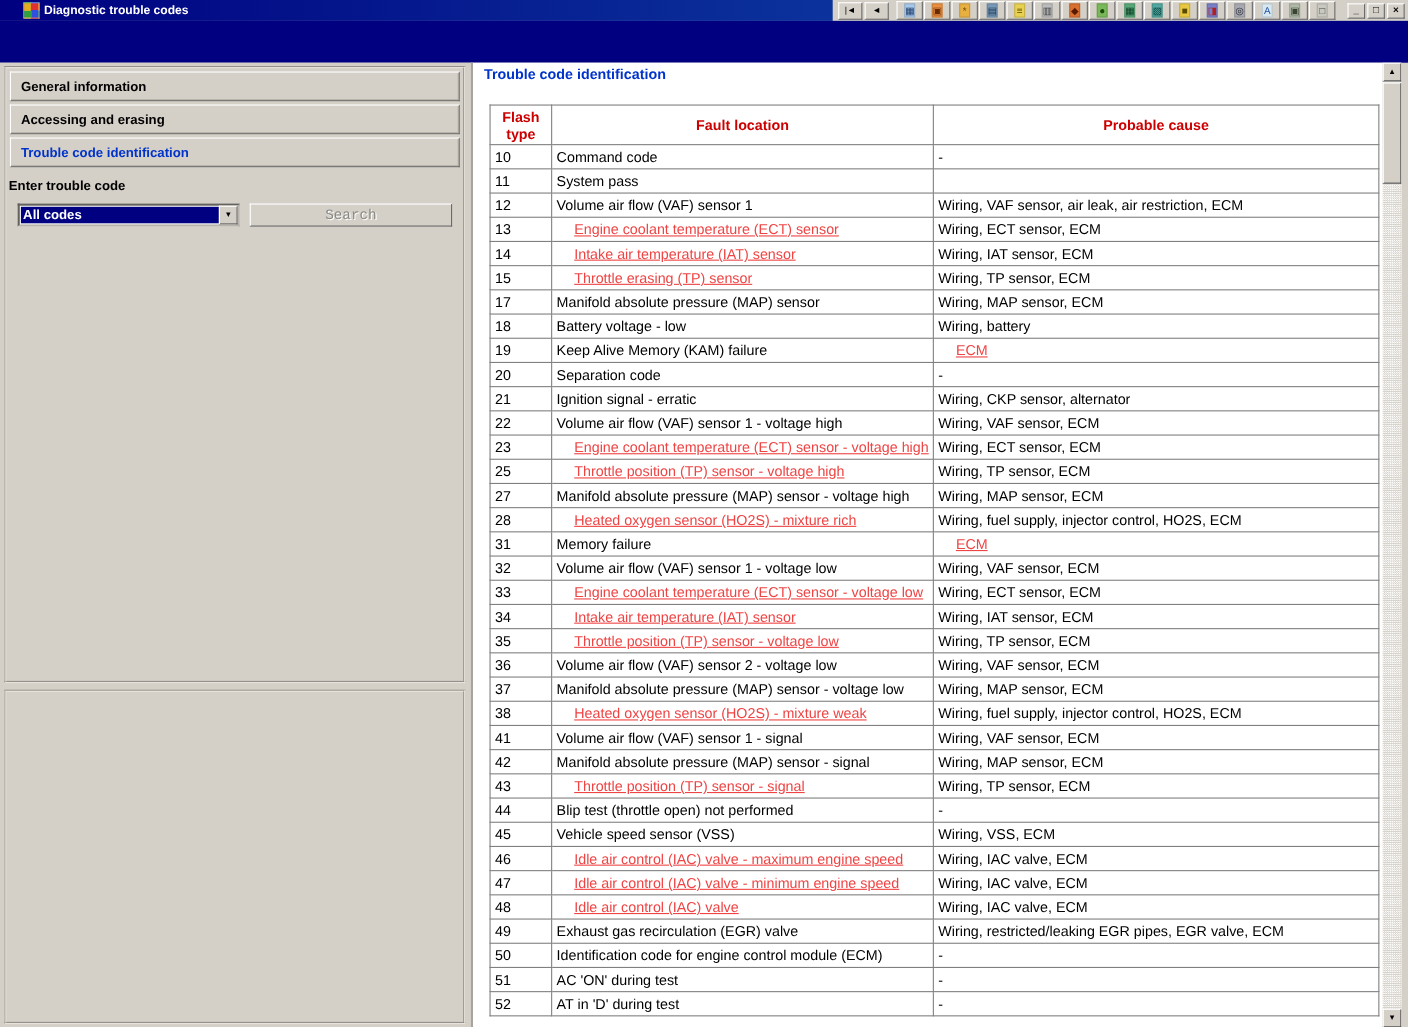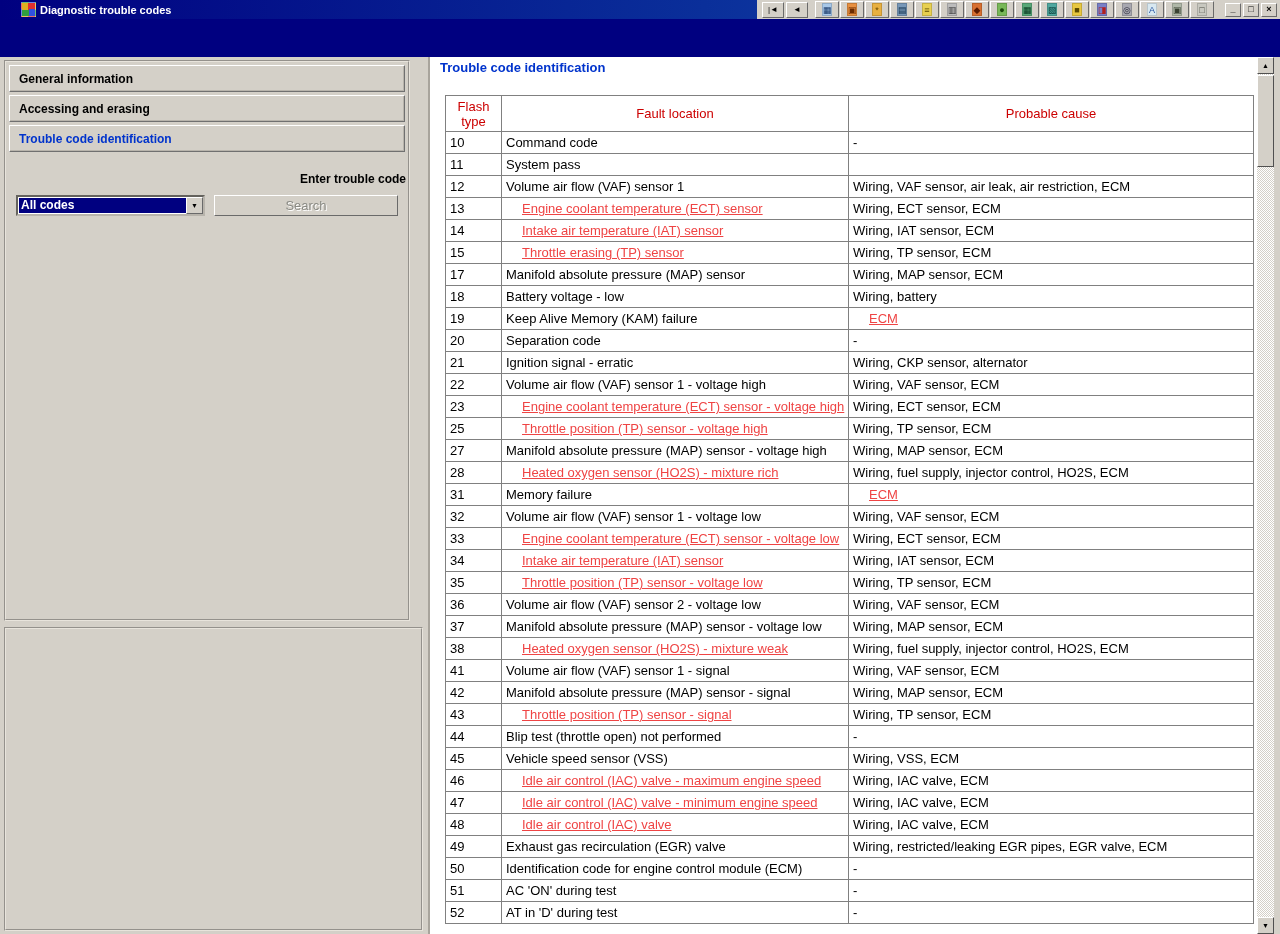--- a/index.html
+++ b/index.html
@@ -53,7 +53,7 @@
   
   .sidebar{position:absolute;top:57px;left:0;width:428px;bottom:0;background:#d4d0c8;}
   .sidebar-top{
-    position:absolute;left:4px;right:18px;top:3px;height:561px;
+    position:absolute;left:4px;right:5px;top:3px;height:561px;
     border:2px groove #e8e4dc;padding:2px;box-sizing:border-box;
   }
   .sidebar-bottom{

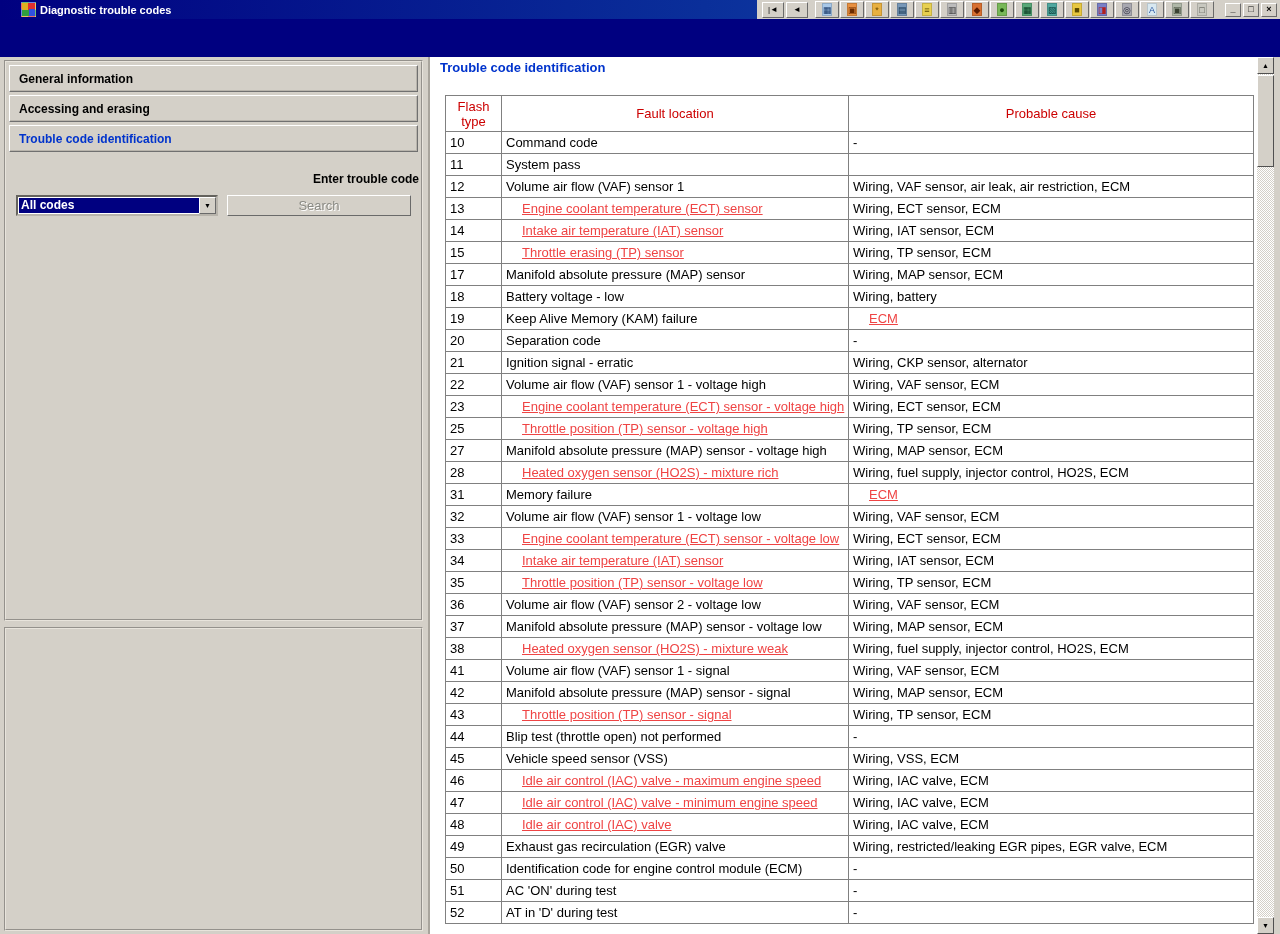--- a/index.html
+++ b/index.html
@@ -104,7 +104,7 @@
     border:1px solid #808080;font-size:13px;overflow:hidden;white-space:nowrap;
     box-sizing:border-box;
   }
-  .dtc-table th{height:36px;color:#cc0000;text-align:center;font-weight:normal;line-height:15px;white-space:normal;}
+  .dtc-table th{height:36px;color:#cc0000;text-align:center;font-weight:bold;line-height:15px;white-space:normal;}
   .dtc-table td{height:22px;padding:0 2px 0 4px;color:#000;}
   .c-flash{padding-left:3px;}
   .cell-link{color:#ef4444;text-decoration:underline;cursor:pointer;margin-left:16px;}

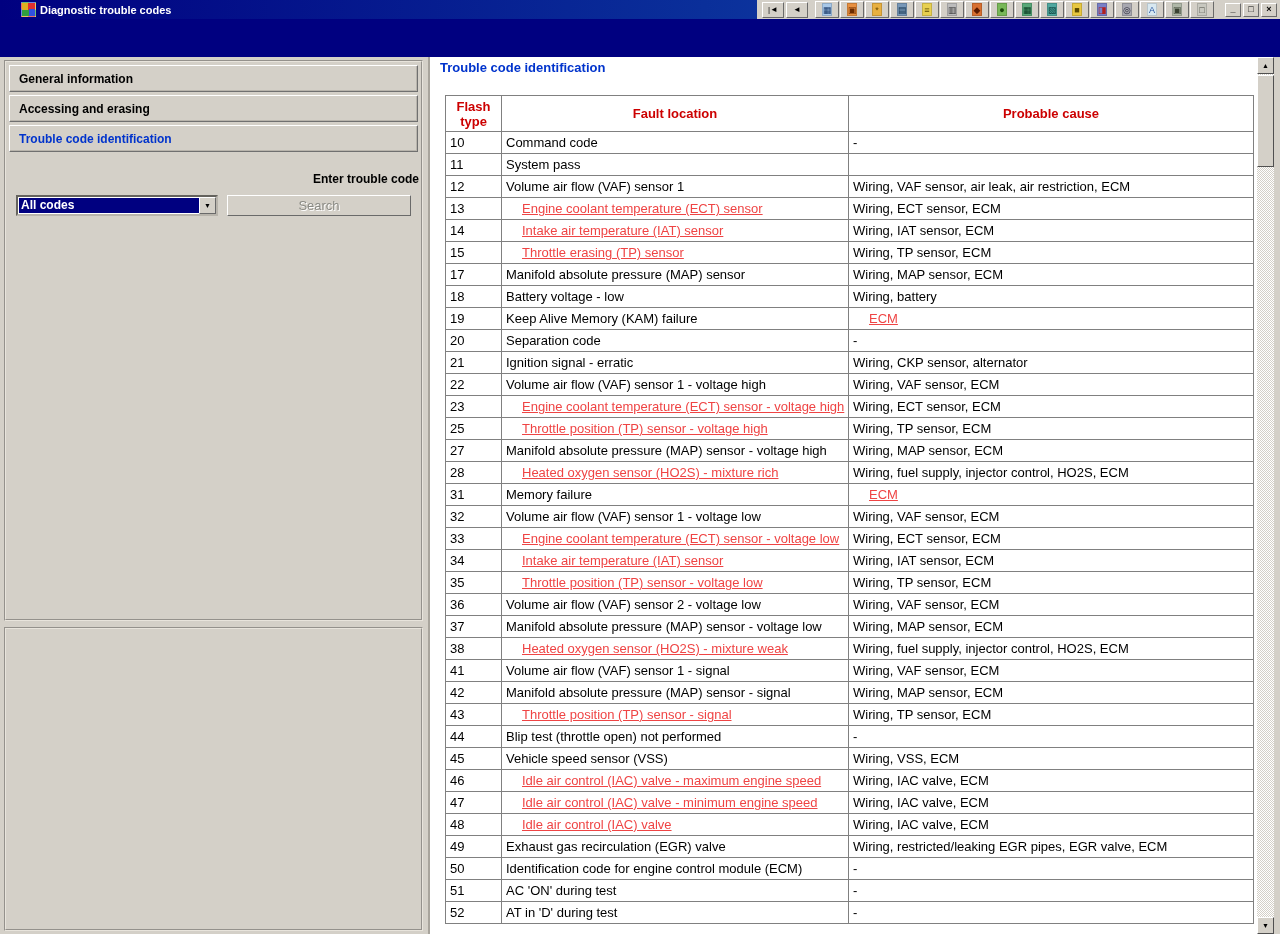--- a/index.html
+++ b/index.html
@@ -67,7 +67,7 @@
     box-shadow:inset -1px -1px 0 #b8b4ac;cursor:default;box-sizing:border-box;
   }
   .section-btn.active{color:#0033cc;}
-  .enter-label{margin-top:20px;text-align:right;font-weight:bold;font-size:12px;color:#000;}
+  .enter-label{margin-top:10px;text-align:left;font-weight:bold;font-size:12px;color:#000;}
   .controls-row{display:flex;margin-top:9px;padding:0 8px;gap:9px;}
   .dropdown{
     flex:1;height:21px;background:#ffffff;border:2px inset #b8b4ac;

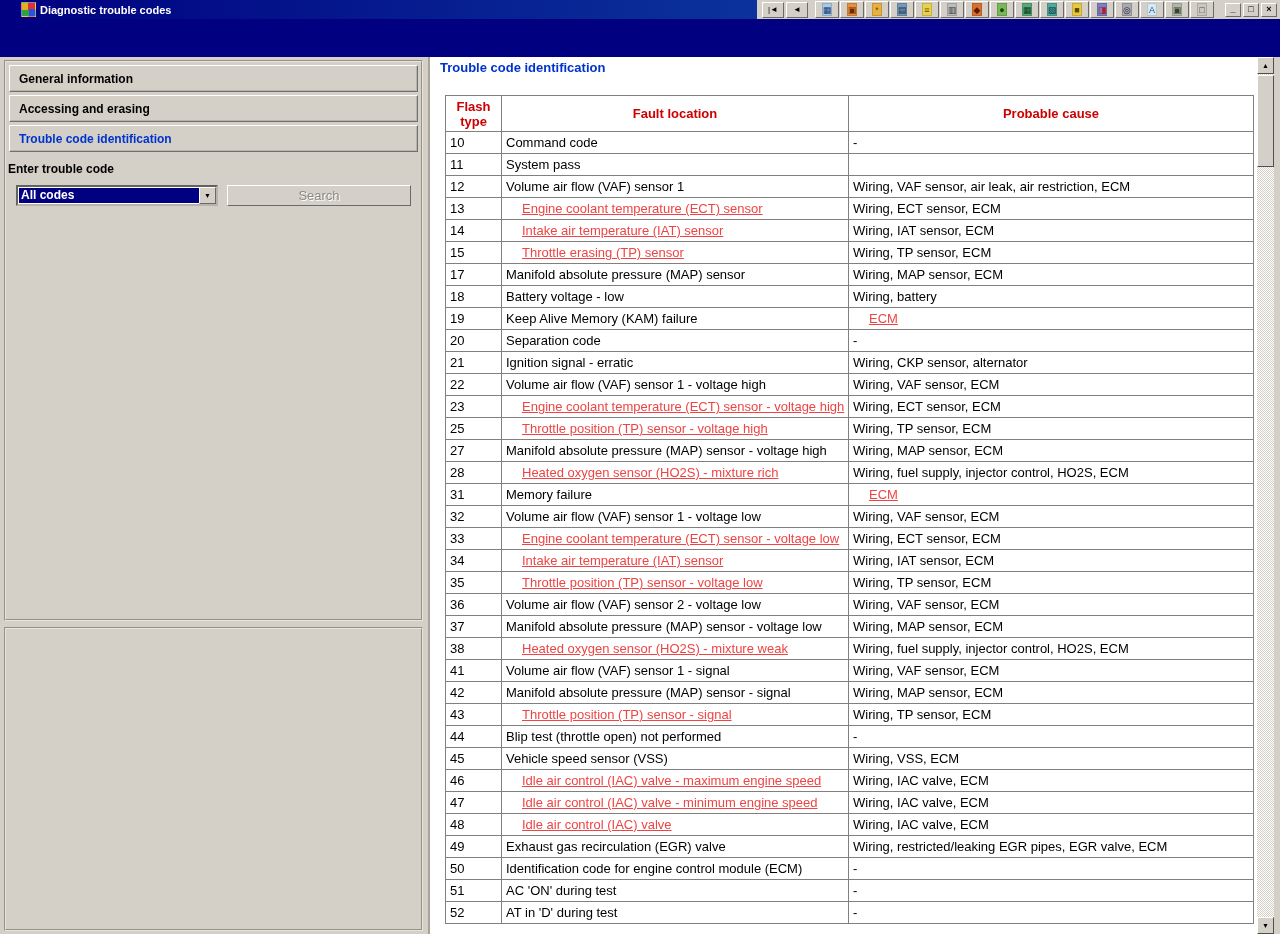--- a/index.html
+++ b/index.html
@@ -87,7 +87,7 @@
   .search-btn{
     width:184px;height:21px;background:#d4d0c8;border:1px solid;
     border-color:#ffffff #6a6a6a #6a6a6a #ffffff;box-sizing:border-box;
-    font-family:Liberation Sans, sans-serif;font-size:13px;color:#8a8a84;text-shadow:1px 1px 0 #ffffff;
+    font-family:Liberation Mono, monospace;font-size:13px;color:#8a8a84;text-shadow:1px 1px 0 #ffffff;
     cursor:default;
   }
   

